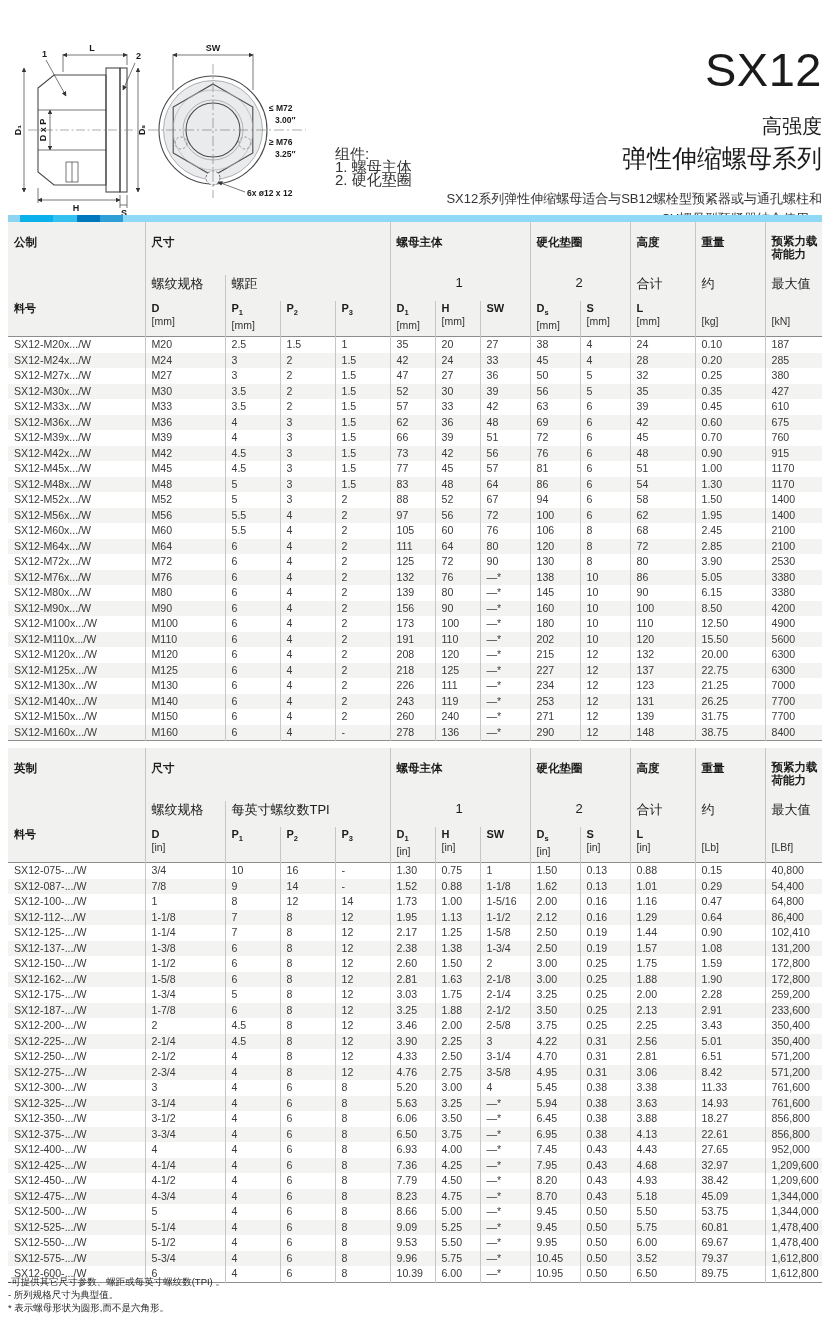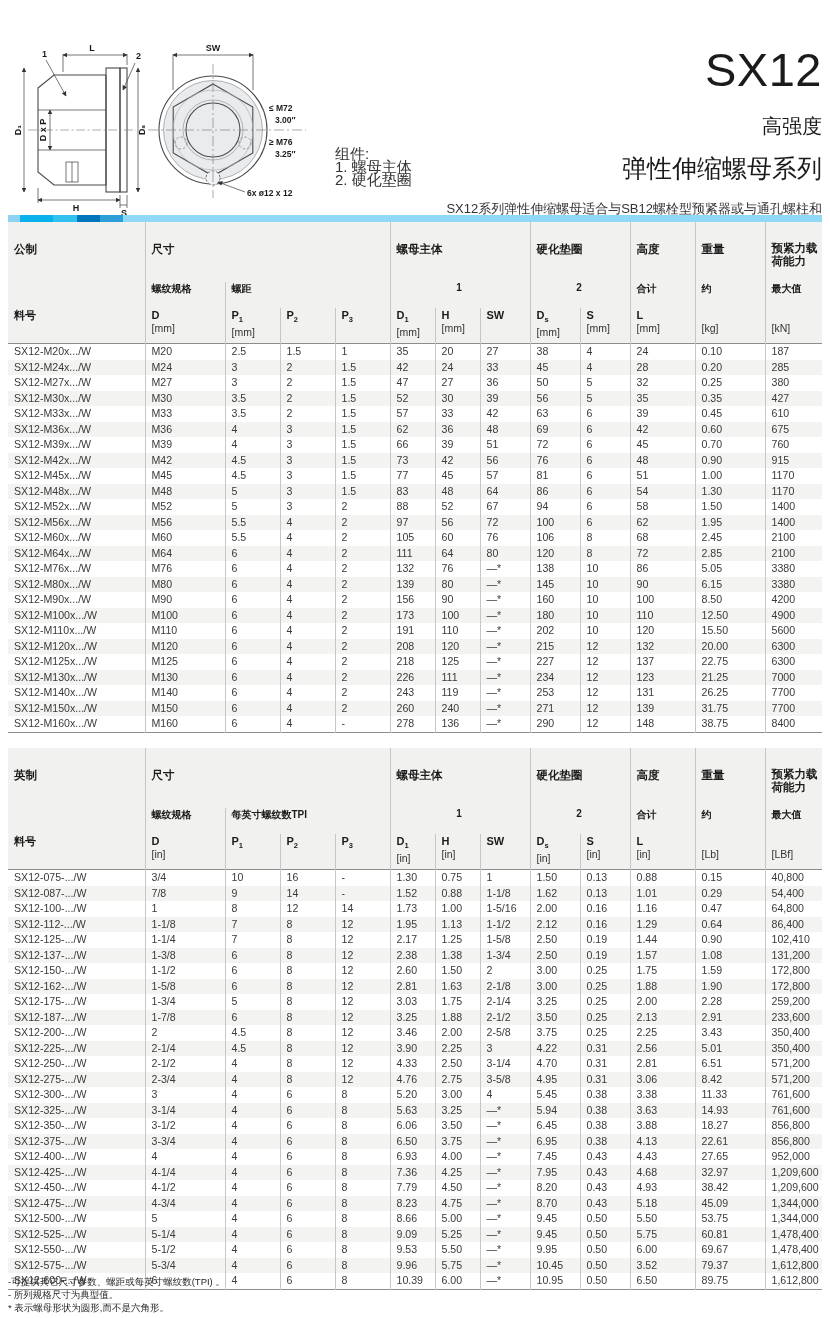--- a/index.html
+++ b/index.html
@@ -10,7 +10,7 @@
   .titleblock{position:absolute;right:8px;top:46px;text-align:right;color:#1b1b1b}
   .t1{font-size:47px;font-weight:300;line-height:1;letter-spacing:.5px}
   .t2{font-size:20px;font-weight:400;margin-top:20px}
-  .t3{font-size:25px;font-weight:400;margin-top:12px}
+  .t3{font-size:25px;font-weight:400;margin-top:2px}
   .tdesc{font-size:13px;color:#333;margin-top:14px;line-height:1.5}
   .legend{position:absolute;left:335px;top:147px;font-size:15px;color:#333;line-height:13px}
 

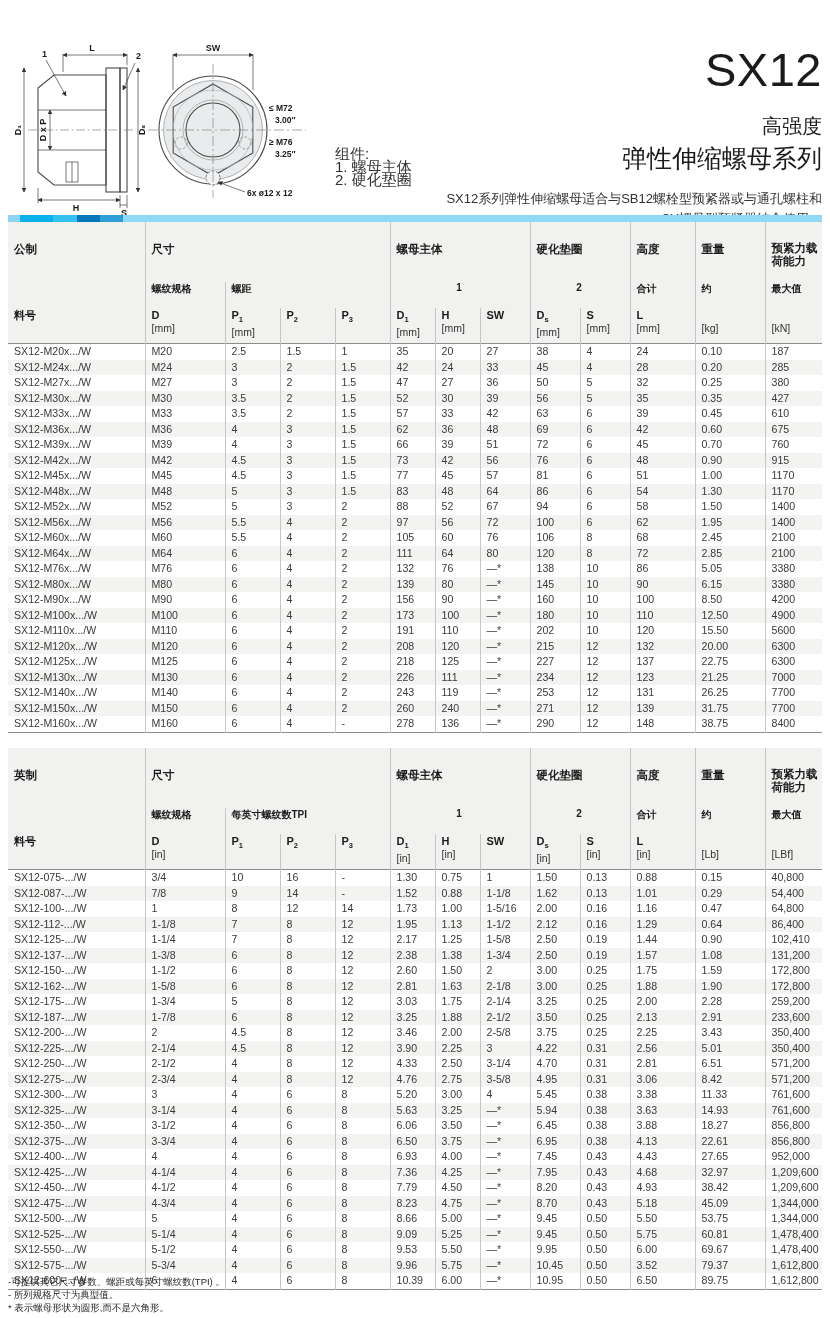--- a/index.html
+++ b/index.html
@@ -31,7 +31,7 @@
   table{border-collapse:collapse;table-layout:fixed;width:814px;border-bottom:1px solid #8d8d8d}
   thead{background:#f1f1ef;border-bottom:1px solid #8d8d8d}
   th,td{text-align:left;vertical-align:top;padding:0 2px 0 6px;overflow:hidden;white-space:nowrap}
-  tr.rg th{height:40px;font-size:11.5px;font-weight:bold;padding-top:20px;color:#1b1b1b}
+  tr.rg th{height:40px;font-size:11.5px;font-weight:bold;padding-top:13px;color:#1b1b1b}
   tr.rg th.wrap{white-space:normal;line-height:13px}
   tr.rs th{height:26px;font-size:10px;font-weight:bold;color:#1b1b1b}
   tr.rc th{height:34px;padding-top:1px}

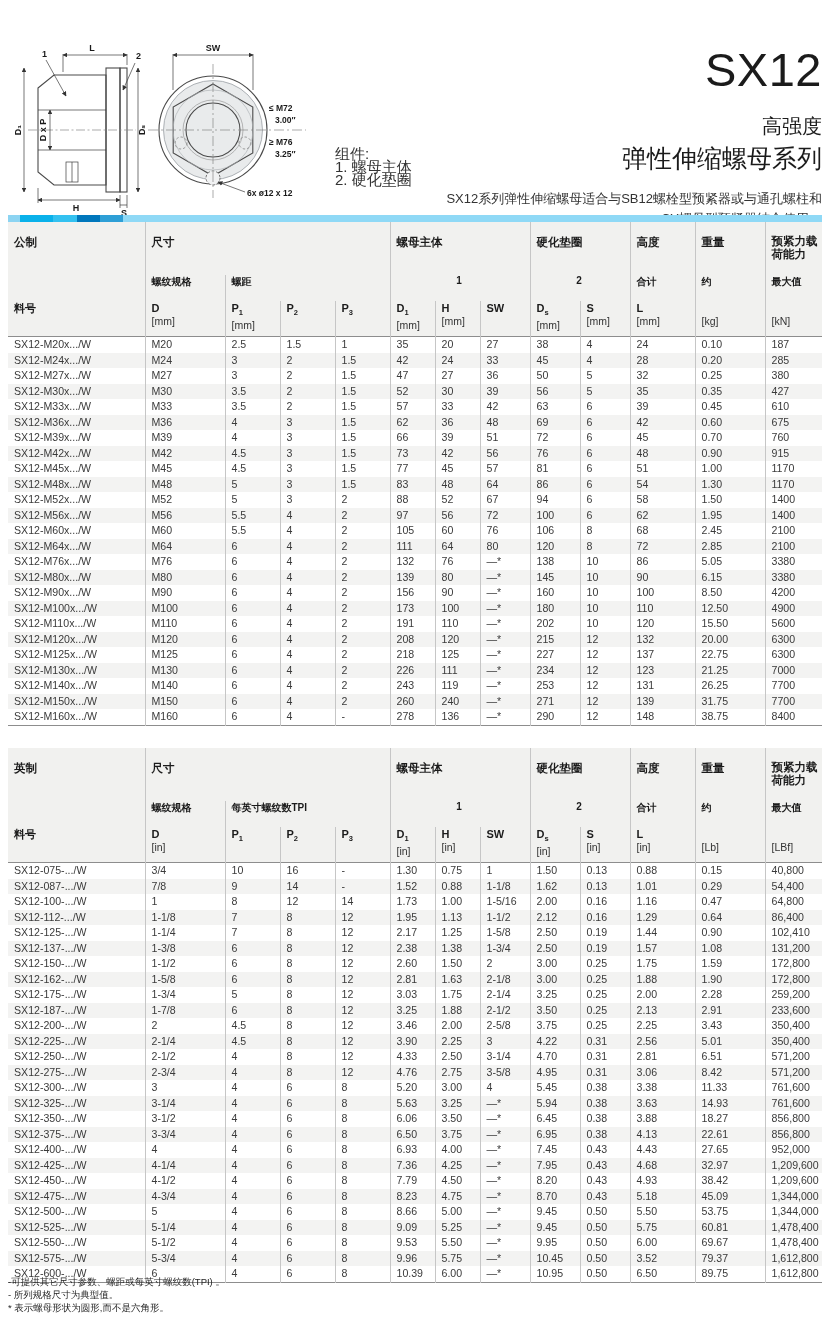--- a/index.html
+++ b/index.html
@@ -33,7 +33,7 @@
   th,td{text-align:left;vertical-align:top;padding:0 2px 0 6px;overflow:hidden;white-space:nowrap}
   tr.rg th{height:40px;font-size:11.5px;font-weight:bold;padding-top:13px;color:#1b1b1b}
   tr.rg th.wrap{white-space:normal;line-height:13px}
-  tr.rs th{height:26px;font-size:10px;font-weight:bold;color:#1b1b1b}
+  tr.rs th{height:26px;font-size:13px;font-weight:normal;color:#1b1b1b}
   tr.rc th{height:34px;padding-top:1px}
   .hm{font-size:11px;font-weight:bold;line-height:13px;color:#1b1b1b;min-height:13px}
   .hm sub{font-size:7.5px}

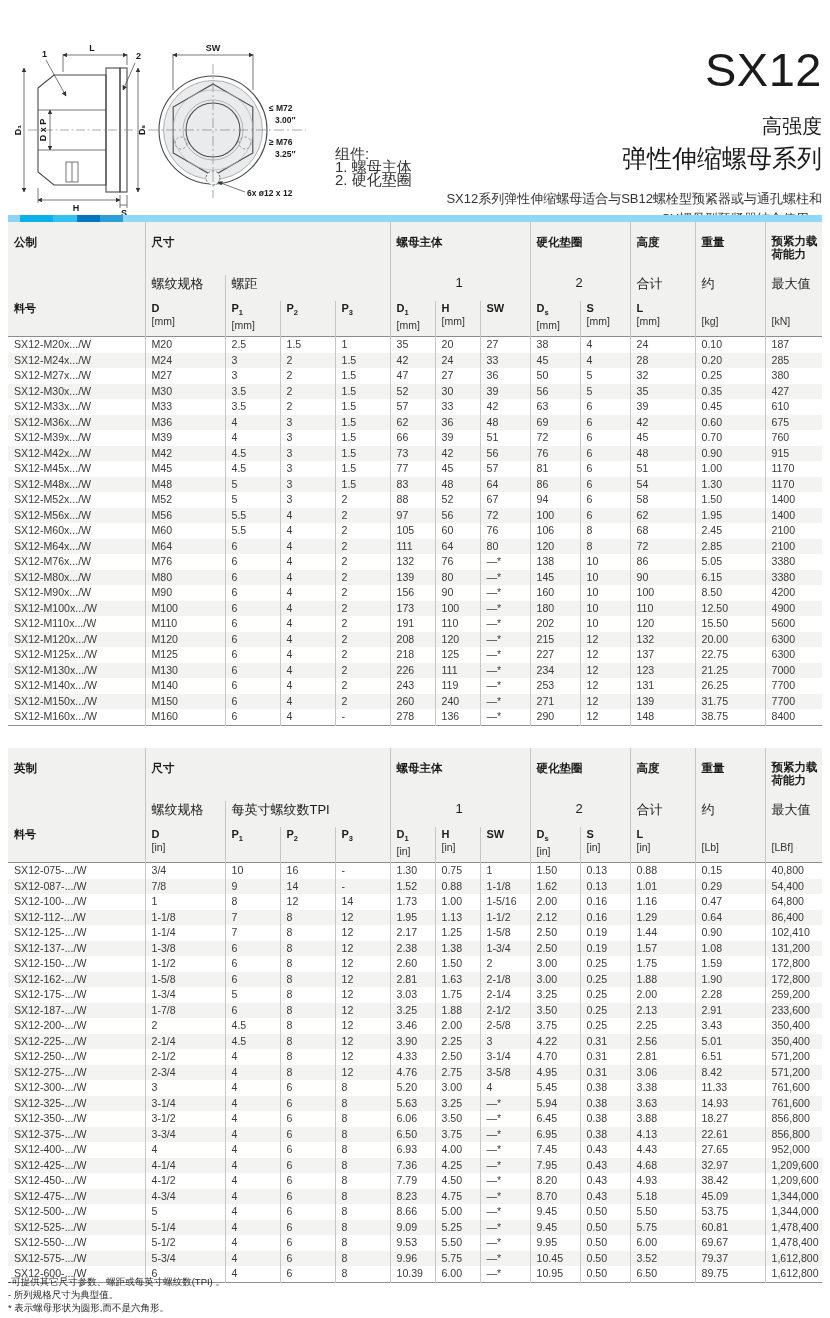--- a/index.html
+++ b/index.html
@@ -456,6 +456,21 @@
             <td>2100</td>
           </tr>
           <tr>
+            <td>SX12-M72x.../W</td>
+            <td>M72</td>
+            <td>6</td>
+            <td>4</td>
+            <td>2</td>
+            <td>125</td>
+            <td>72</td>
+            <td>90</td>
+            <td>130</td>
+            <td>8</td>
+            <td>80</td>
+            <td>3.90</td>
+            <td>2530</td>
+          </tr>
+          <tr>
             <td>SX12-M76x.../W</td>
             <td>M76</td>
             <td>6</td>

